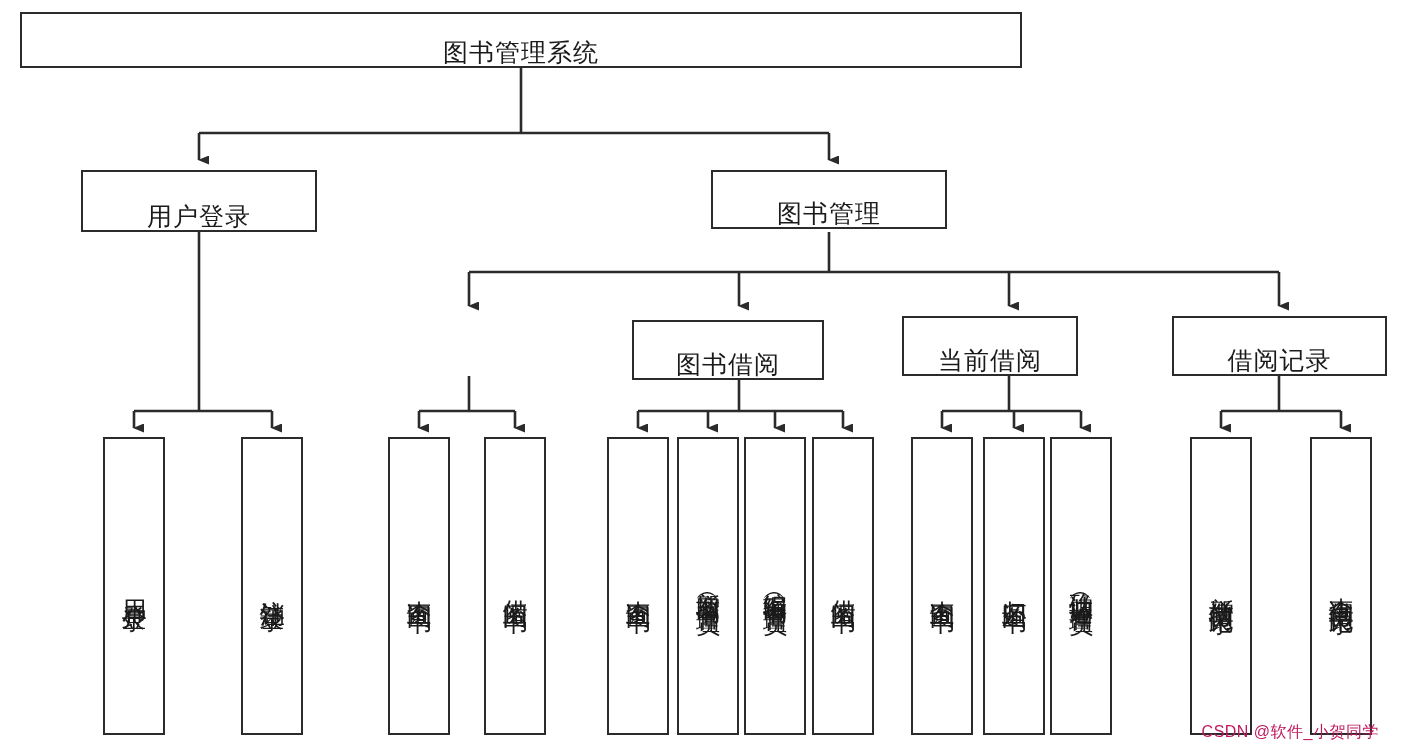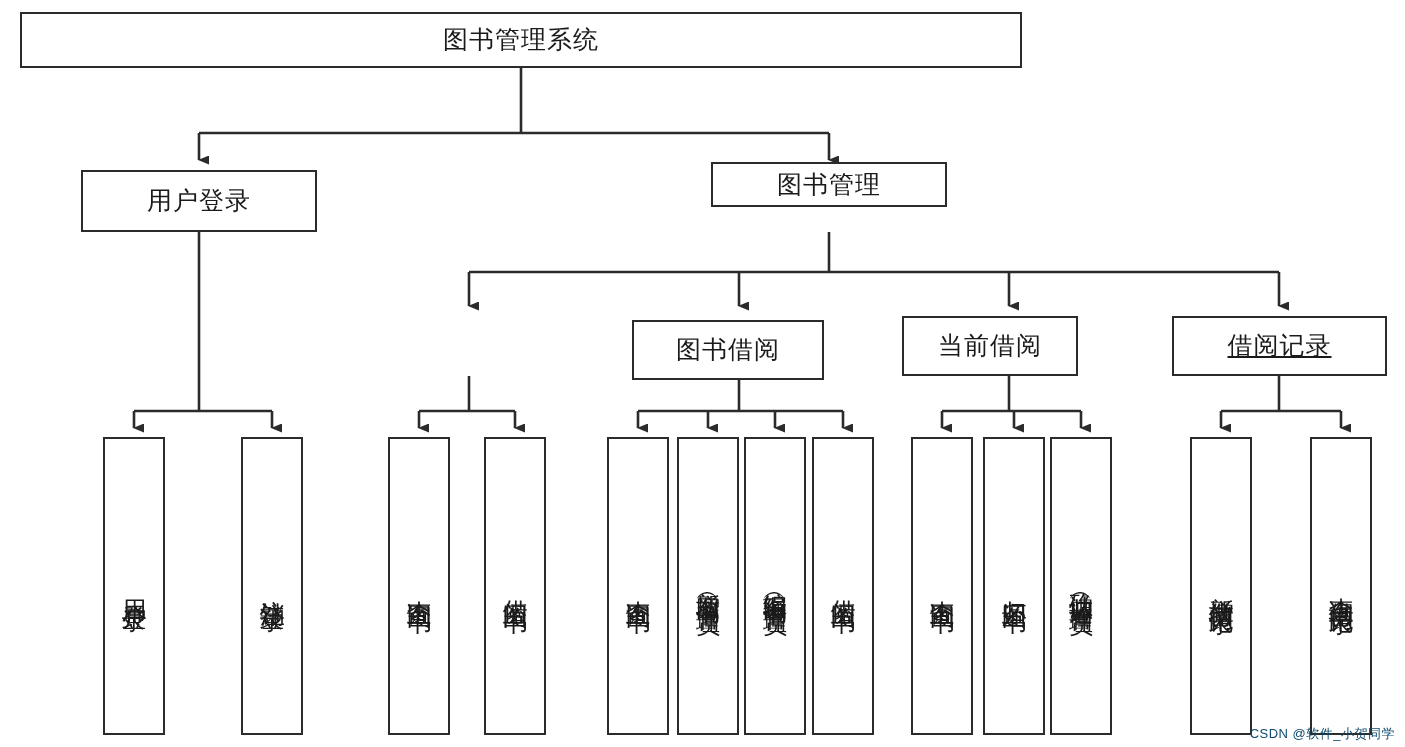--- a/index.html
+++ b/index.html
@@ -31,7 +31,7 @@
     background: #ffffff;
     border: 2px solid #2b2b2b;
     display: flex;
-    align-items: center;
+    align-items: flex-end;
     justify-content: center;
     color: #1a1a1a;
   }

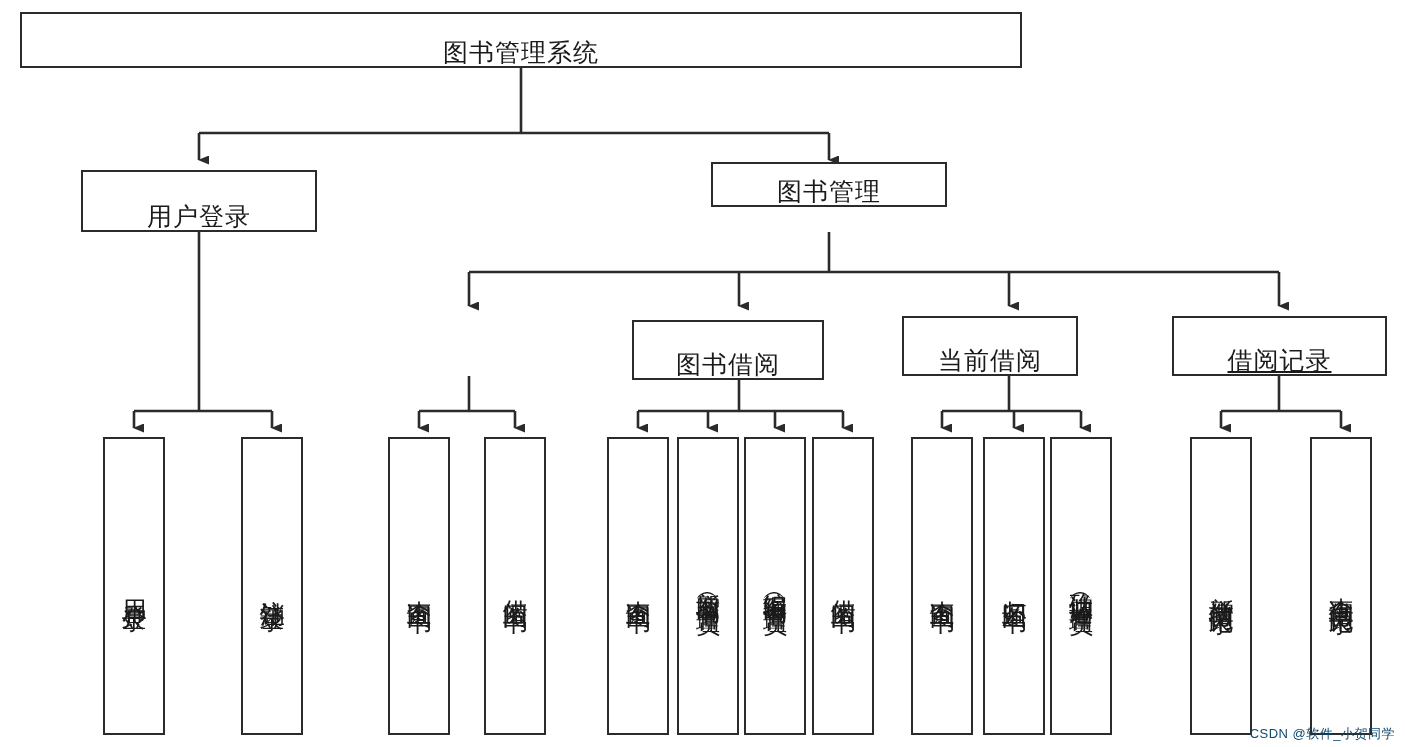--- a/index.html
+++ b/index.html
@@ -143,7 +143,7 @@
   <div class="node-box" id="node-l2-0" style="left: 81px; top: 170px; width: 236px; height: 62px;">
     <span class="node-h">用户登录</span>
   </div>
-  <div class="node-box" id="node-l2-1" style="left: 711px; top: 162px; width: 236px; height: 45px;">
+  <div class="node-box" id="node-l2-1" style="left: 711px; top: 170px; width: 236px; height: 59px;">
     <span class="node-h">图书管理</span>
   </div>
 

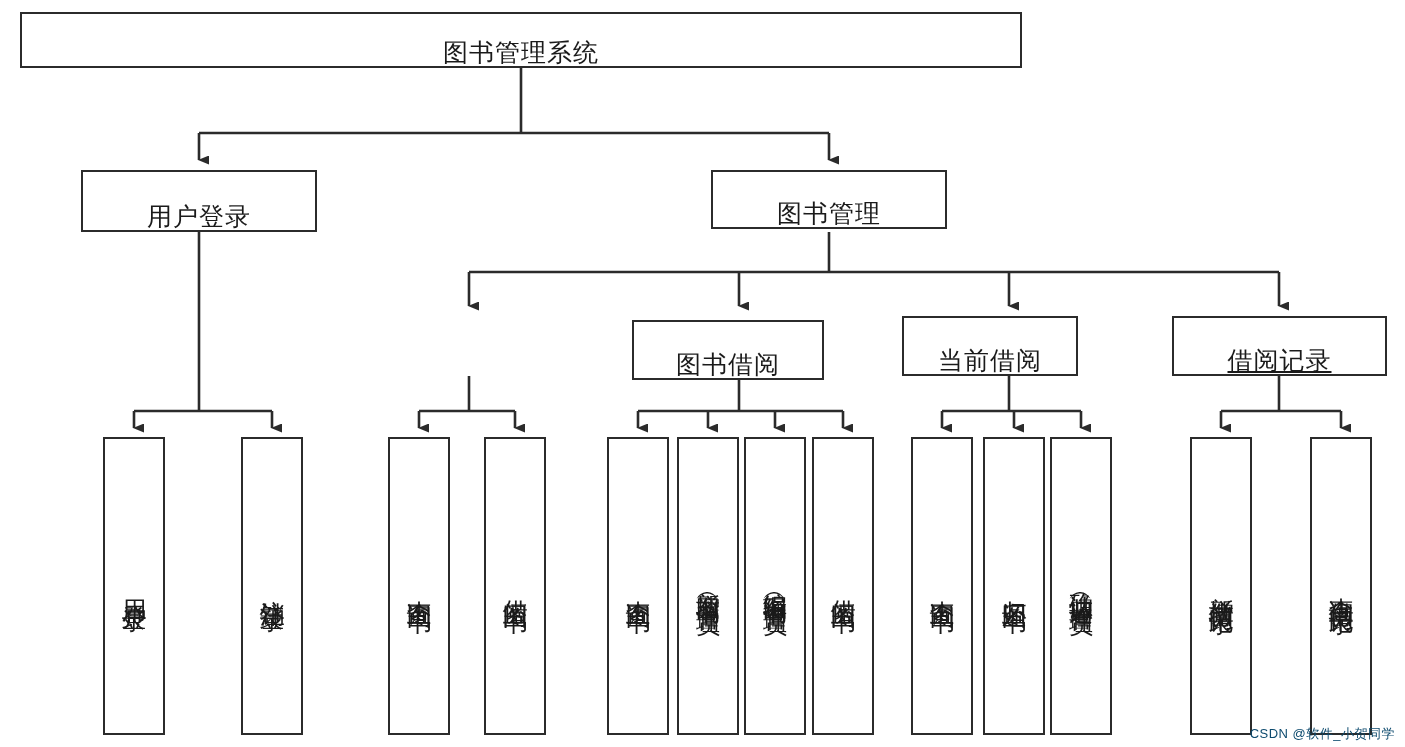--- a/index.html
+++ b/index.html
@@ -153,7 +153,7 @@
   <div class="node-box" id="node-l3-2" style="left: 902px; top: 316px; width: 176px; height: 60px;">
     <span class="node-h">当前借阅</span>
   </div>
-  <div class="node-box" id="node-l3-3" style="left: 1172px; top: 316px; width: 215px; height: 60px; text-decoration: underline;">
+  <div class="node-box" id="node-l3-3" style="left: 1172px; top: 316px; width: 215px; height: 60px;">
     <span class="node-h">借阅记录</span>
   </div>
 

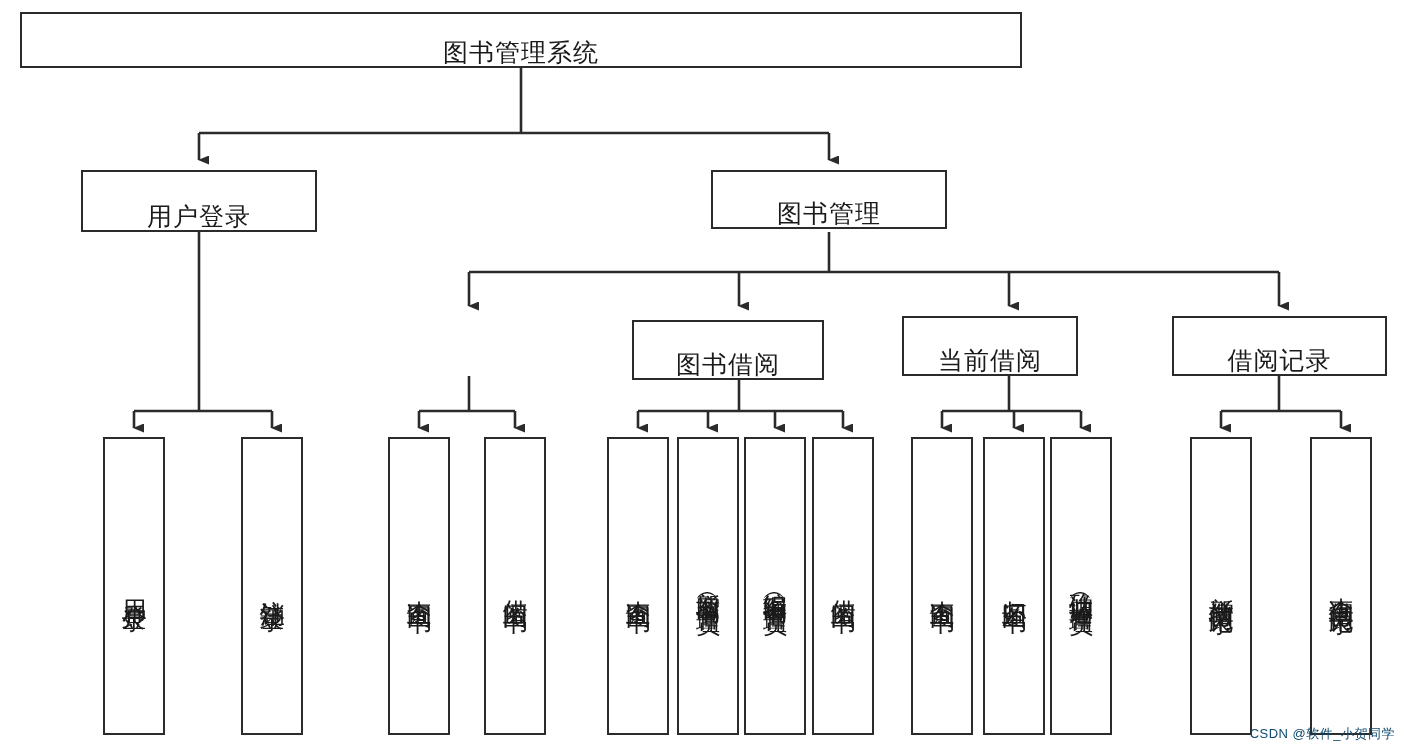--- a/index.html
+++ b/index.html
@@ -60,10 +60,10 @@
   }
   #watermark {
     position: absolute;
-    right: 10px;
+    right: 26px;
     bottom: 4px;
-    font-size: 13px;
-    color: #0c4a6e;
+    font-size: 16px;
+    color: #be185d;
     letter-spacing: 0.5px;
     white-space: nowrap;
     pointer-events: none;

